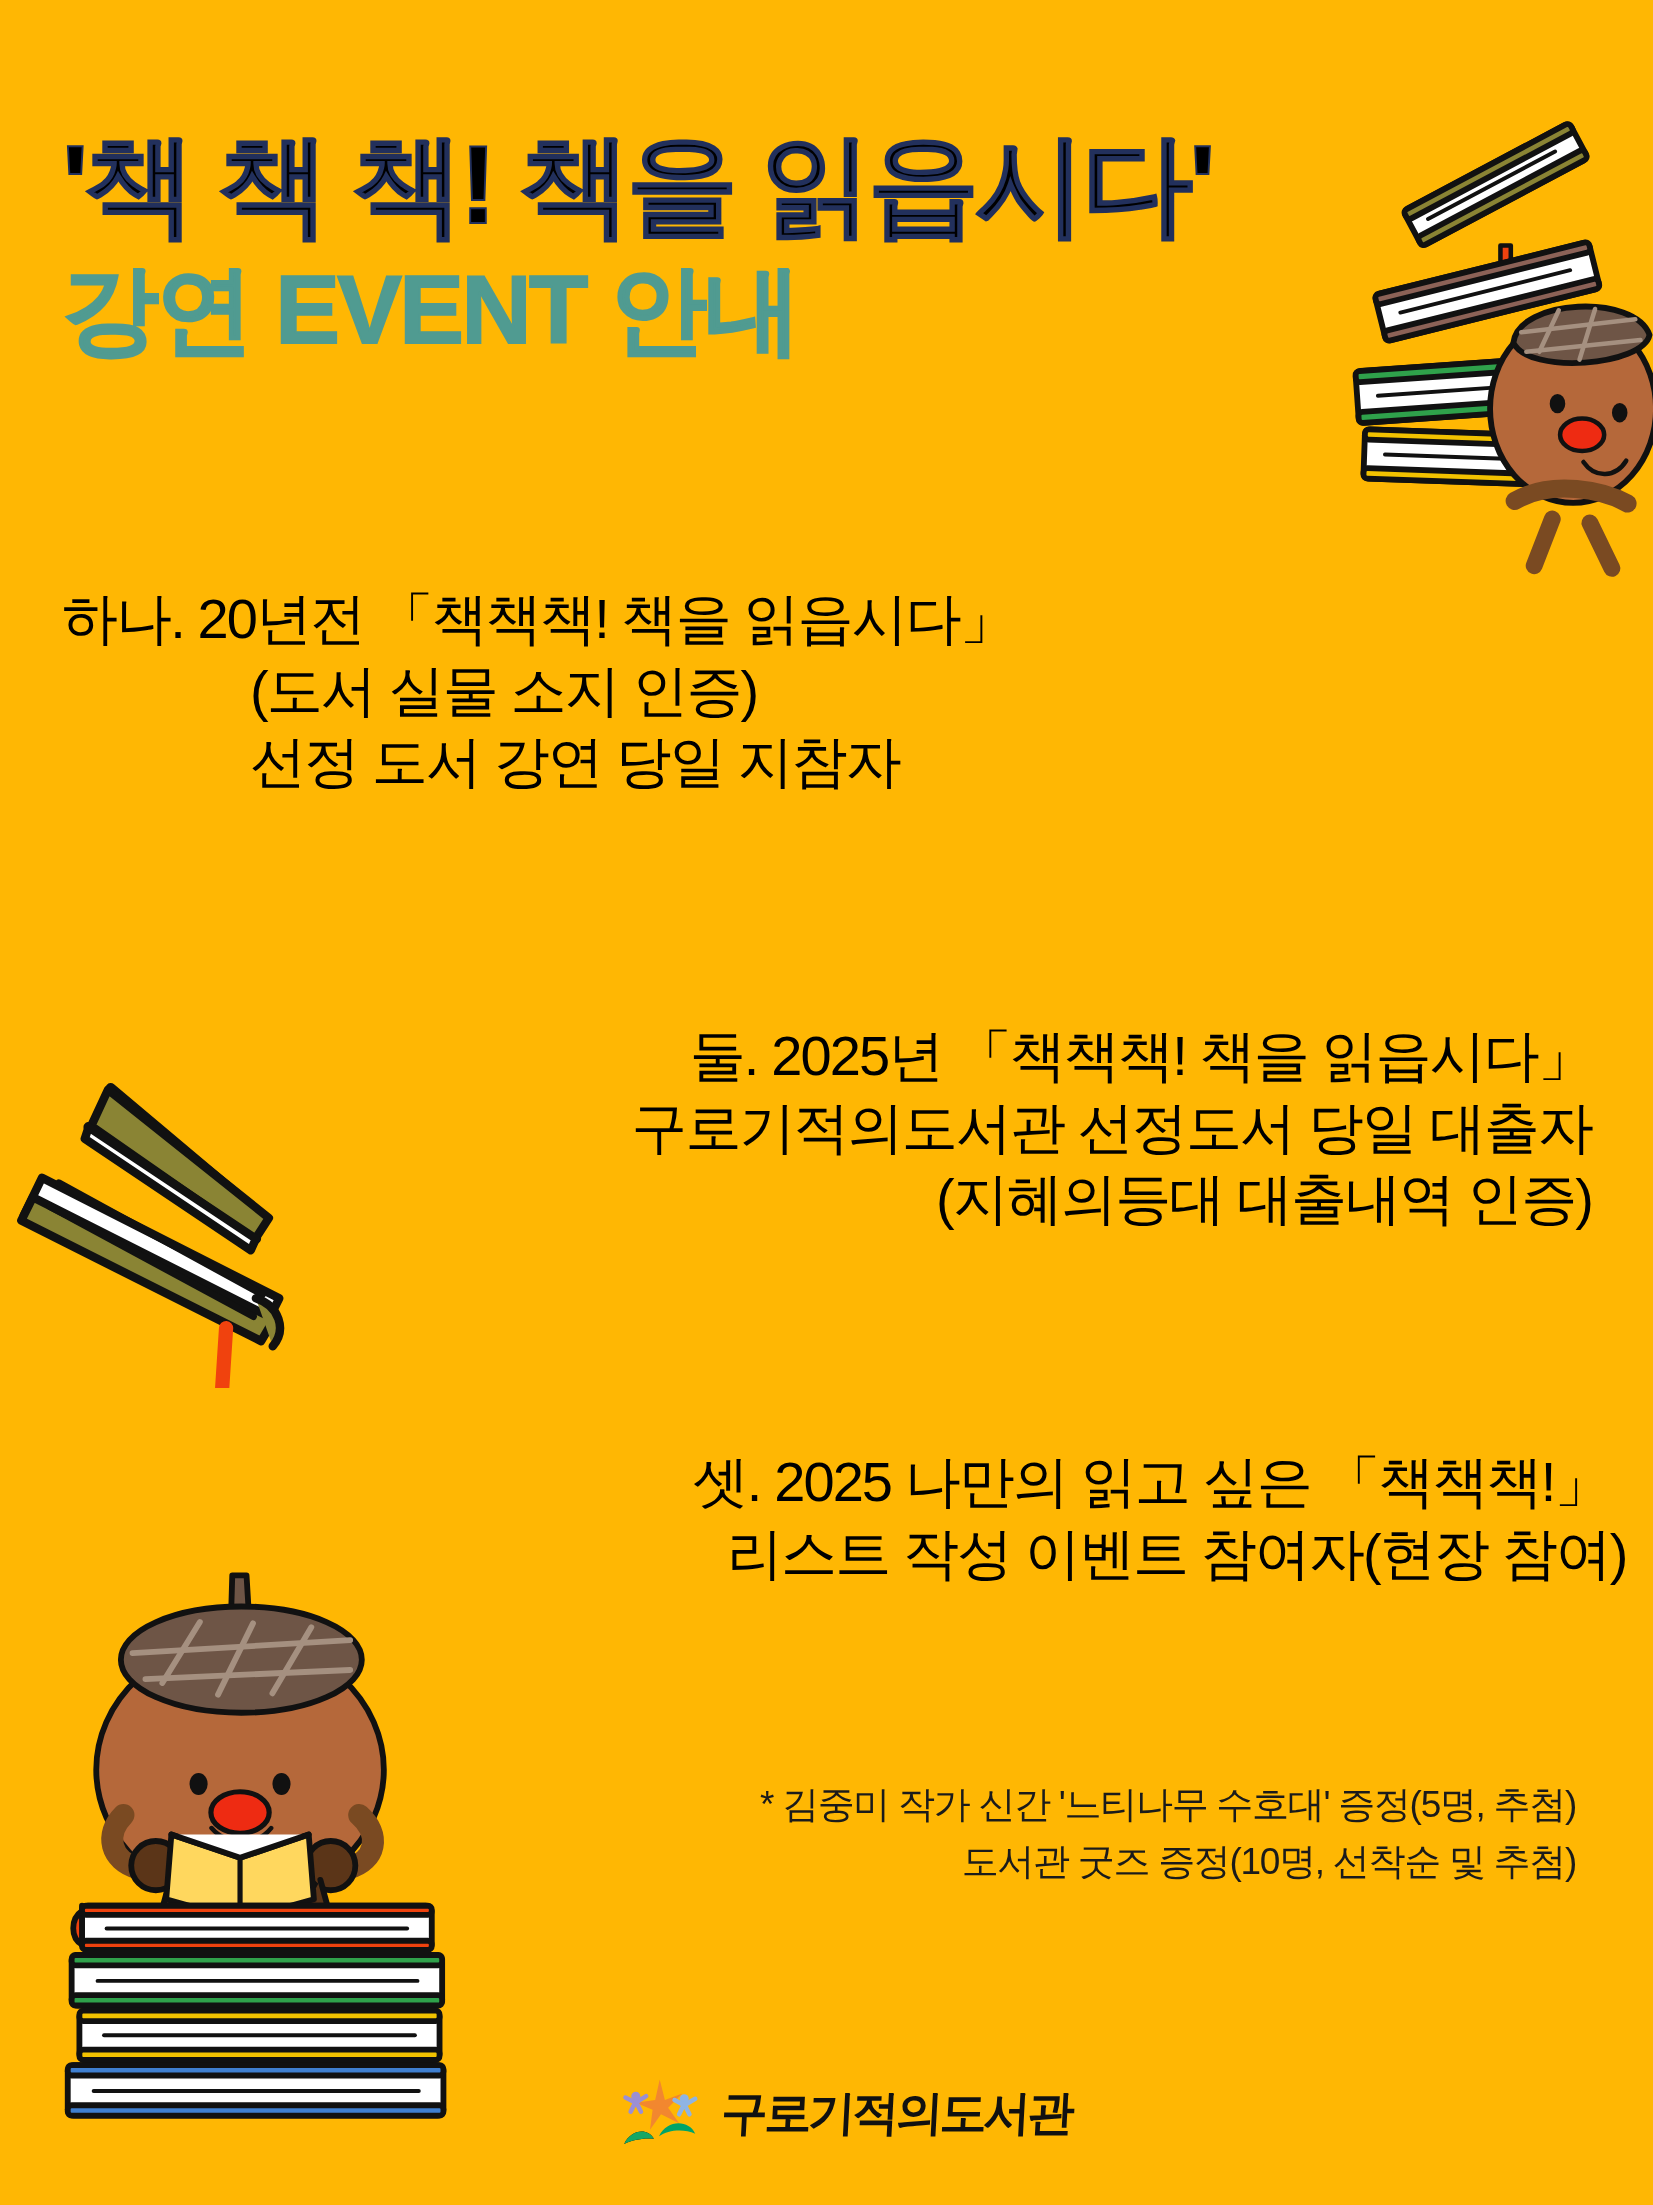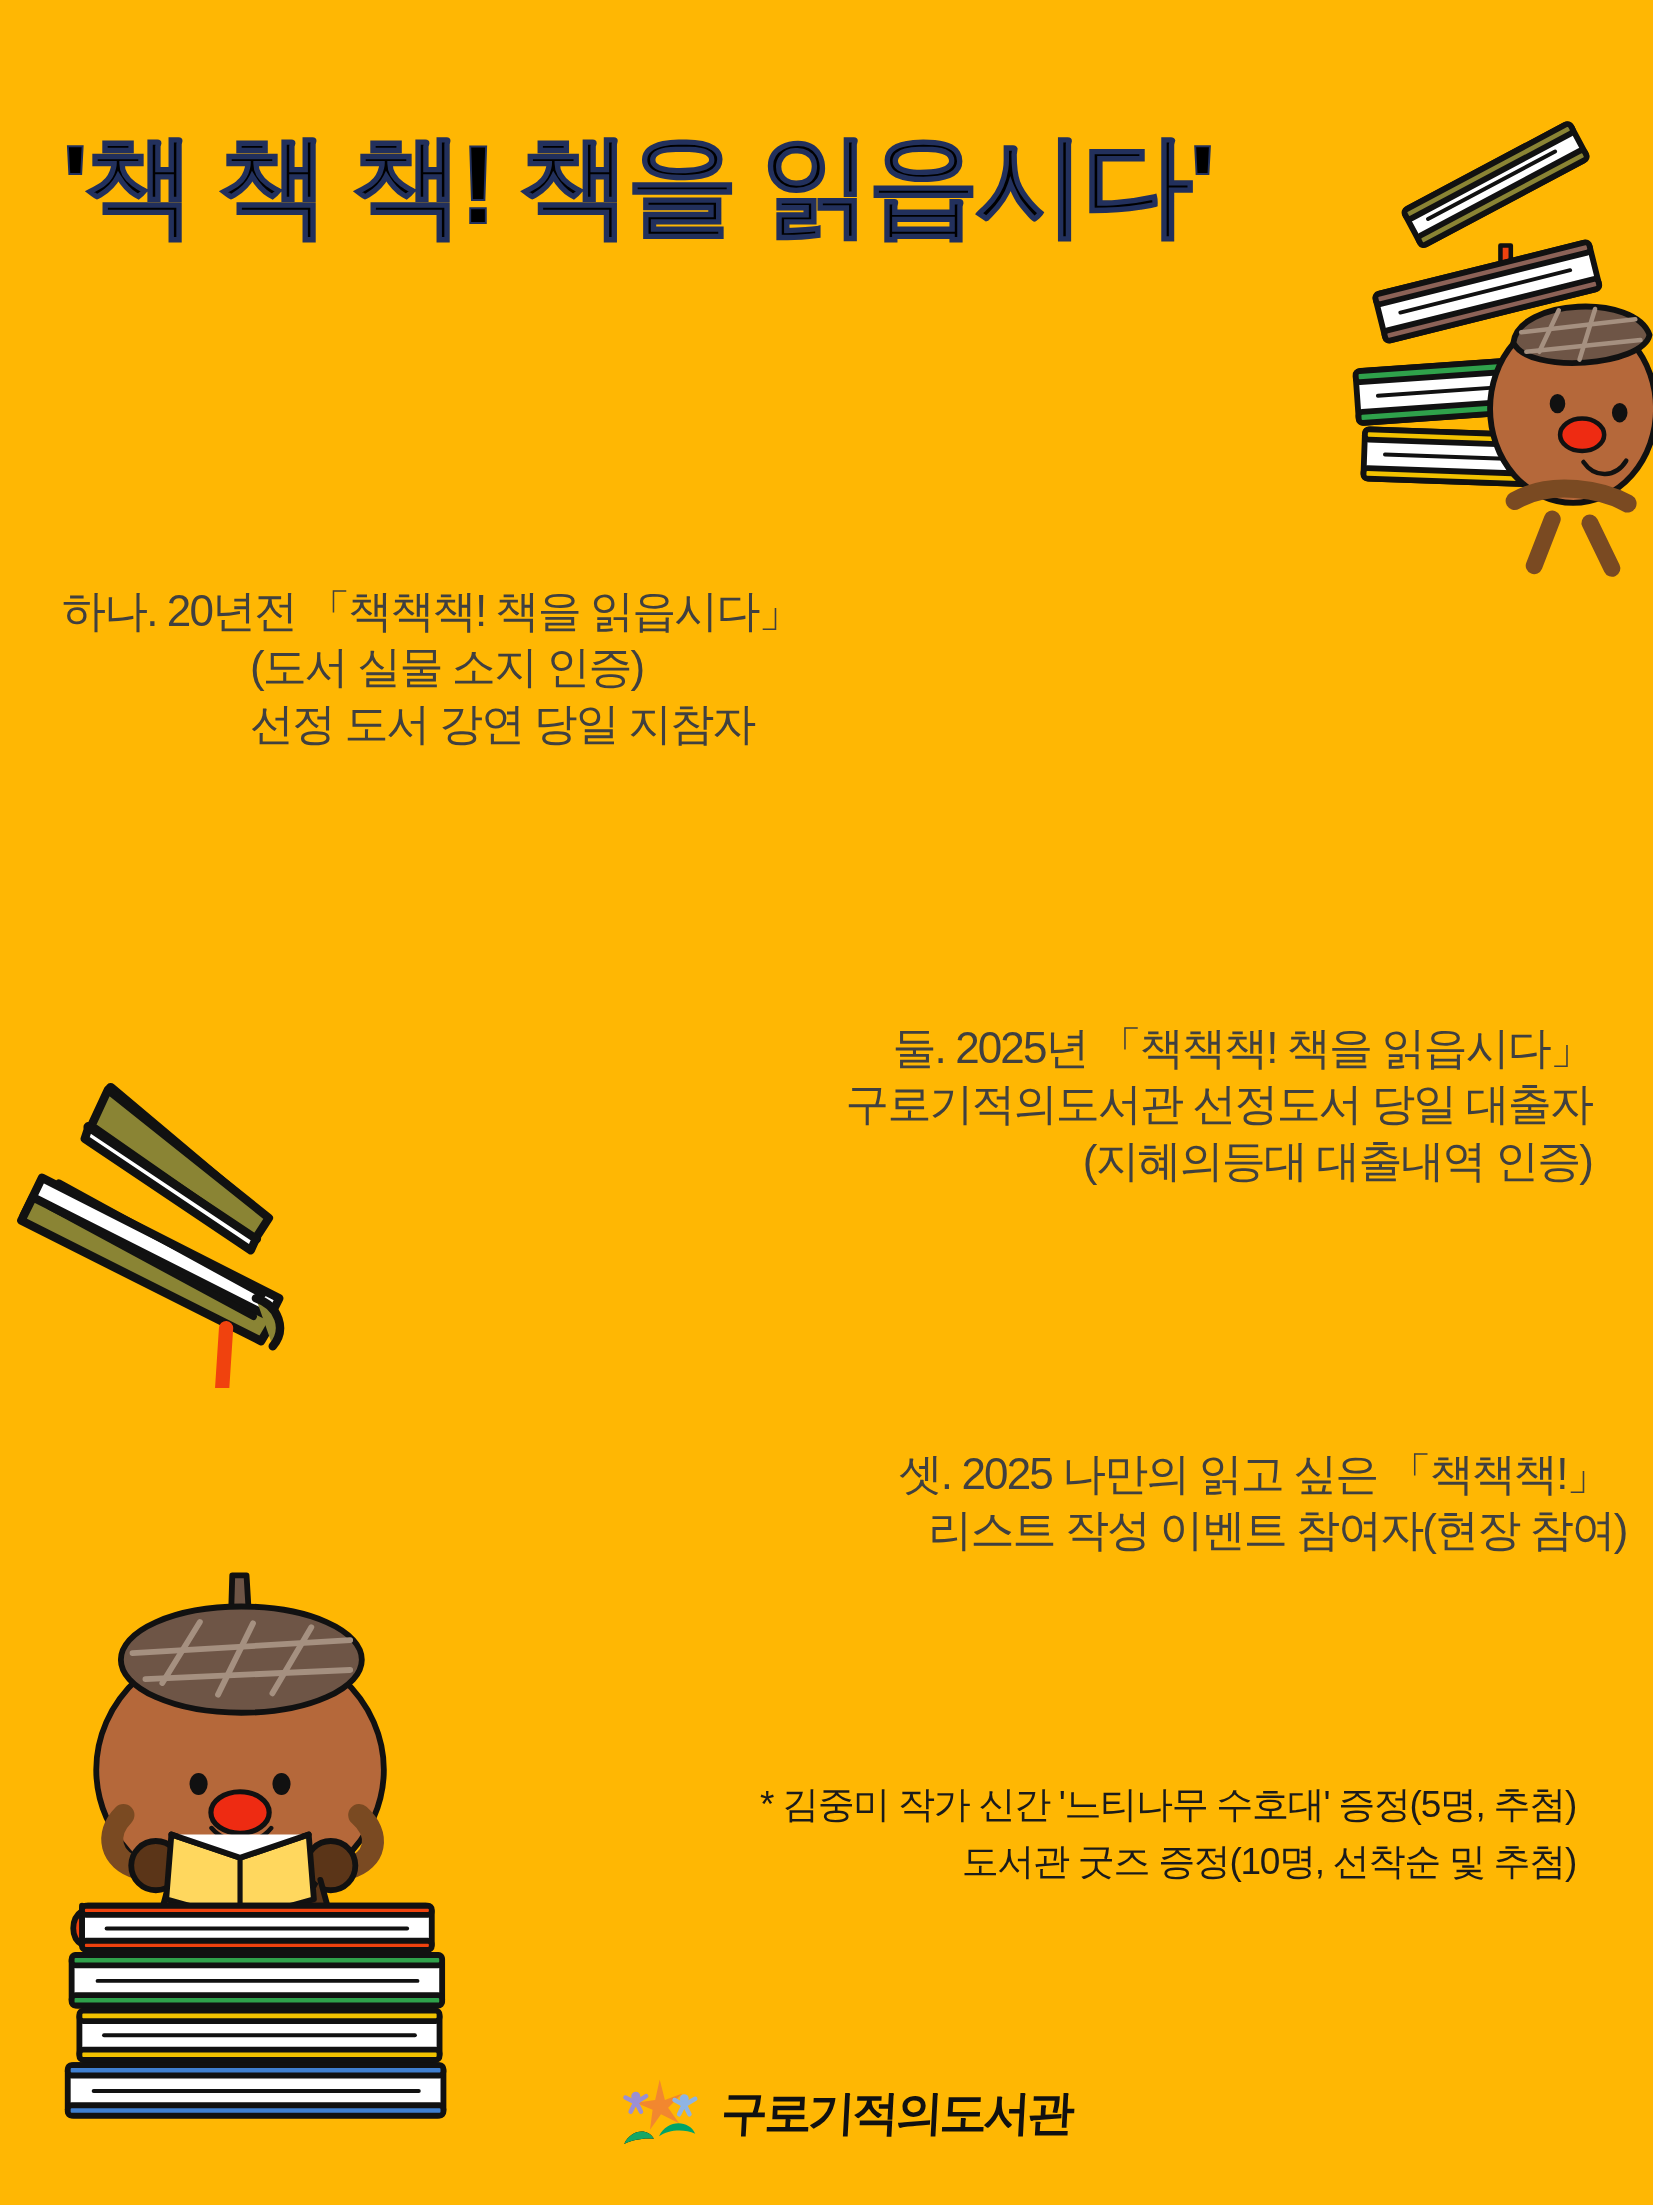--- a/index.html
+++ b/index.html
@@ -65,6 +65,7 @@
 
   <div class="title-block">
     <div class="title-main">'책 책 책! 책을 읽읍시다'</div>
+    <div class="title-sub">강연 EVENT 안내</div>
   </div>
 
   <div class="block" id="blk1">

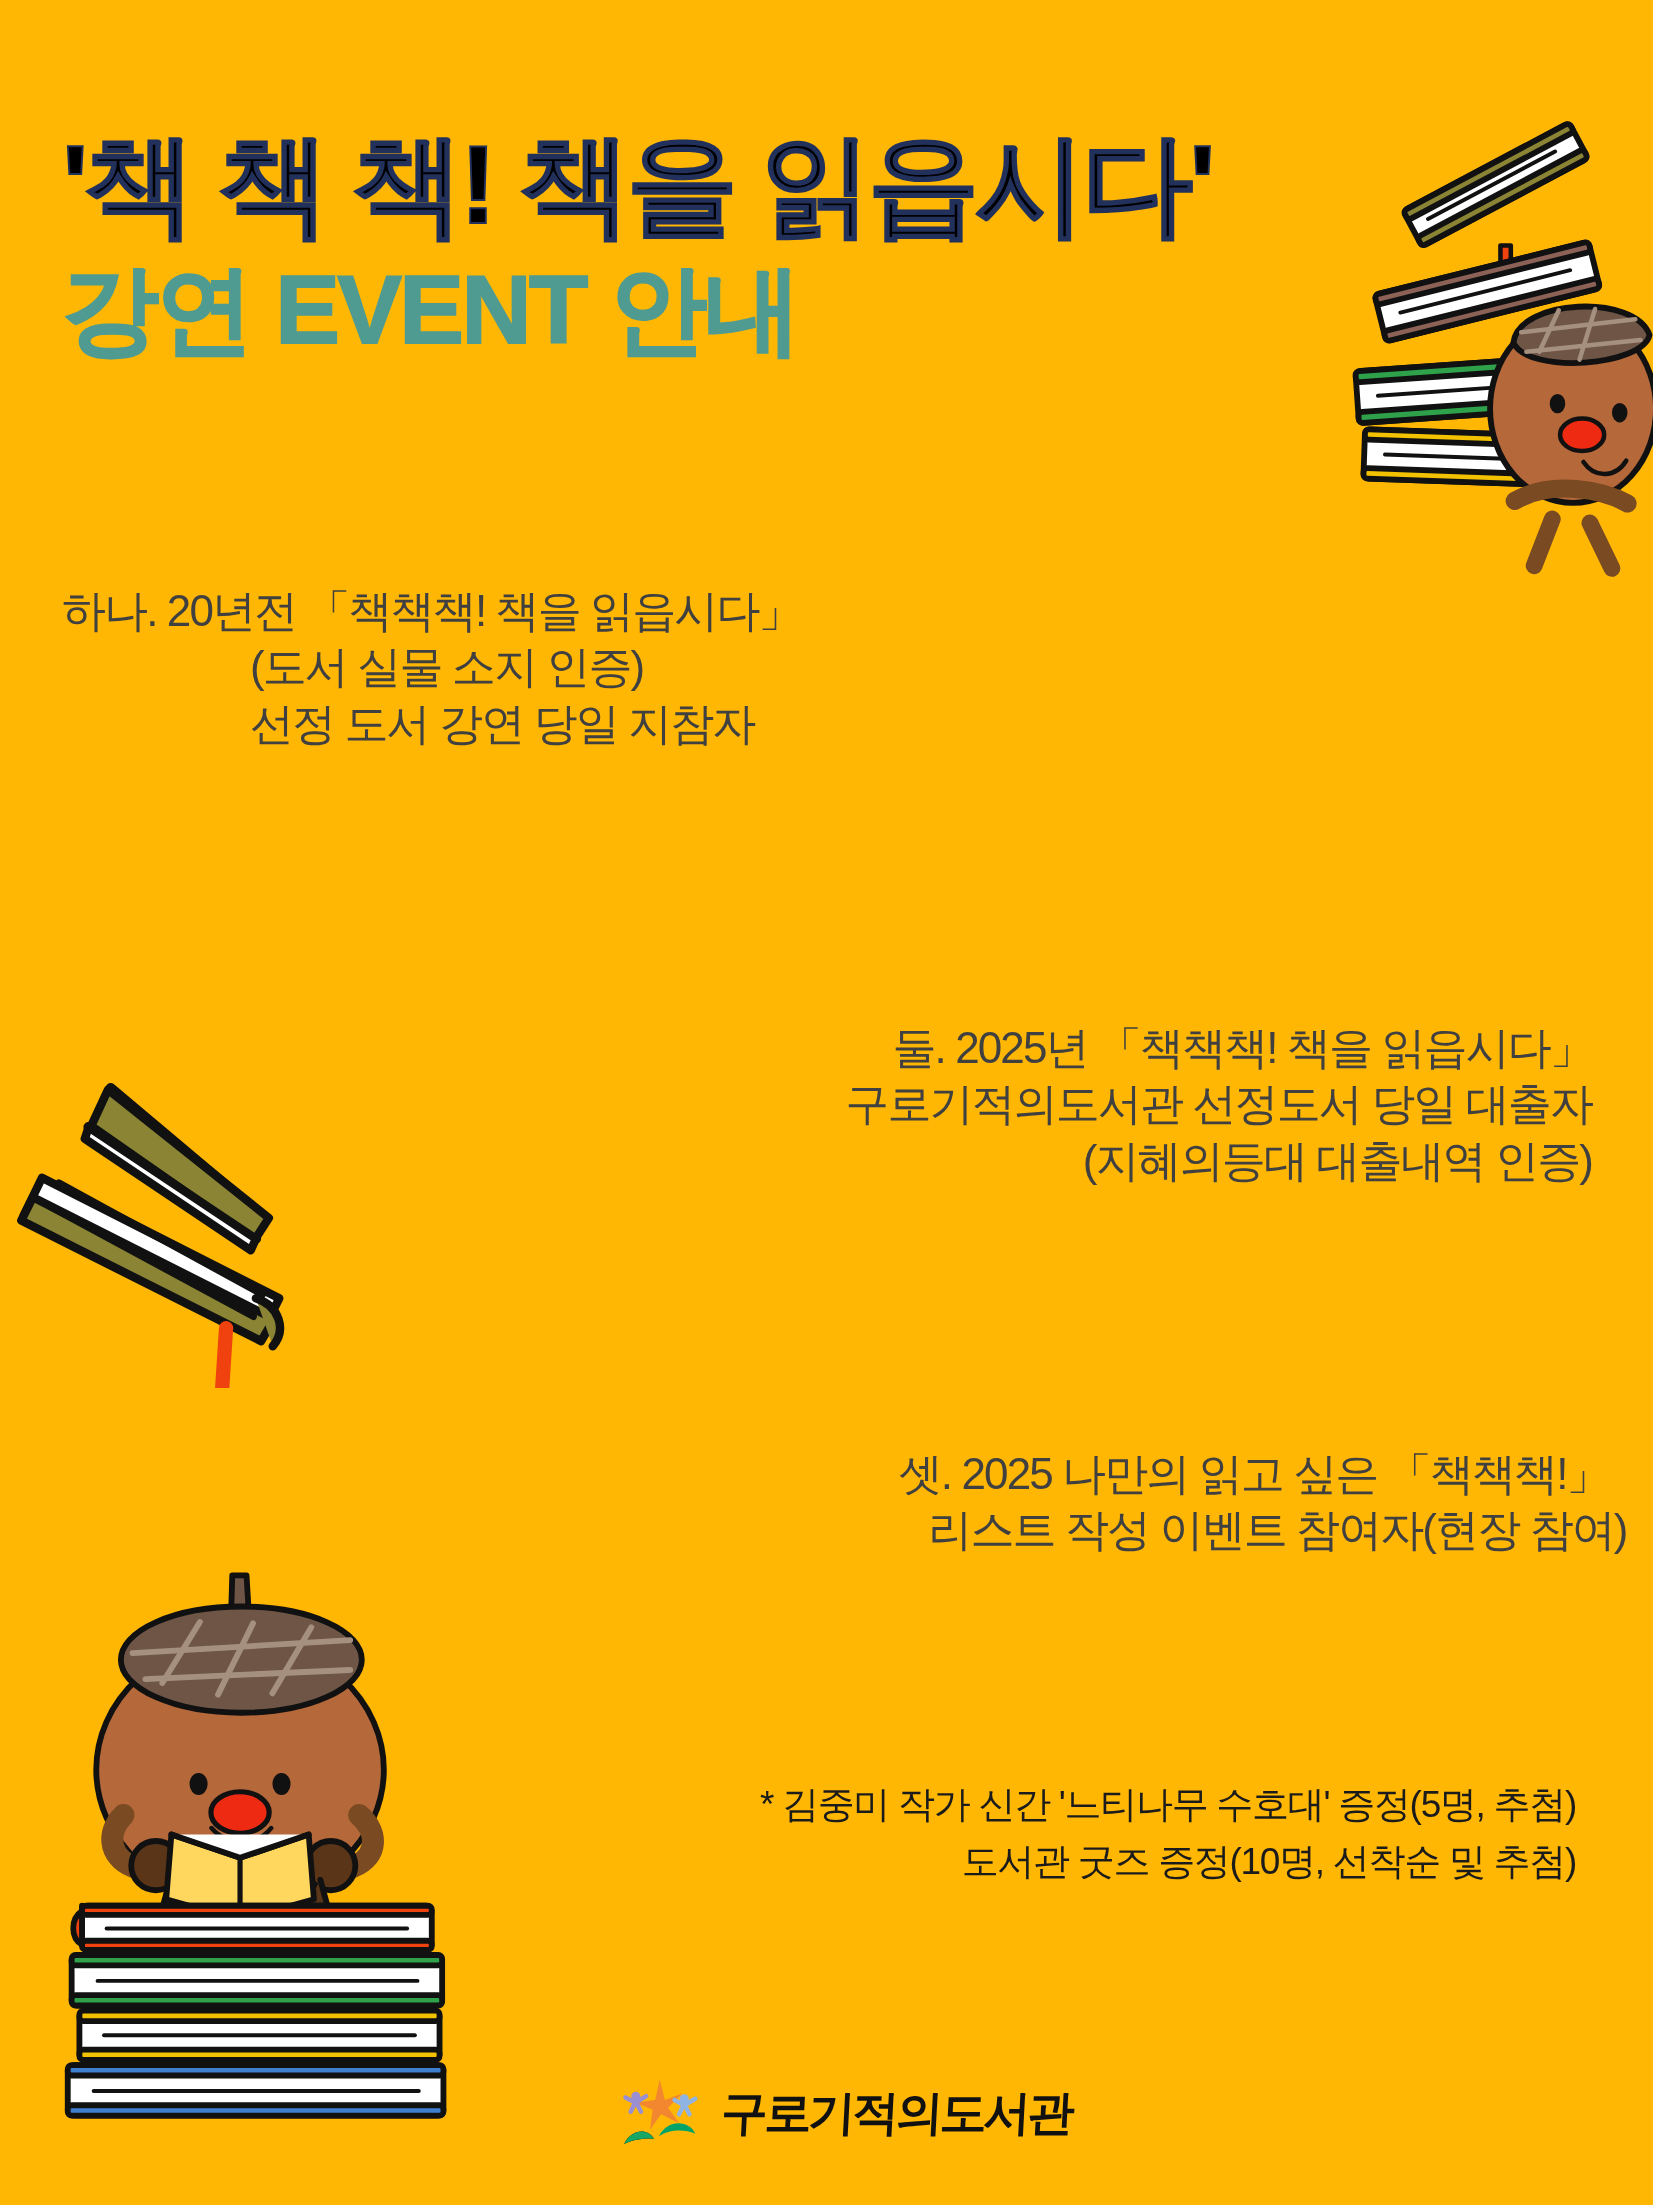--- a/index.html
+++ b/index.html
@@ -27,7 +27,7 @@
   }
 
   
-  .block{position:absolute;color:#404040;font-size:44px;line-height:1.28;letter-spacing:-1.9px;white-space:nowrap;}
+  .block{position:absolute;color:#000000;font-size:56px;line-height:1.28;letter-spacing:-1.9px;white-space:nowrap;}
   .block .ln{display:block;}
 
   #blk1{left:62px;top:583px;text-align:left;}

